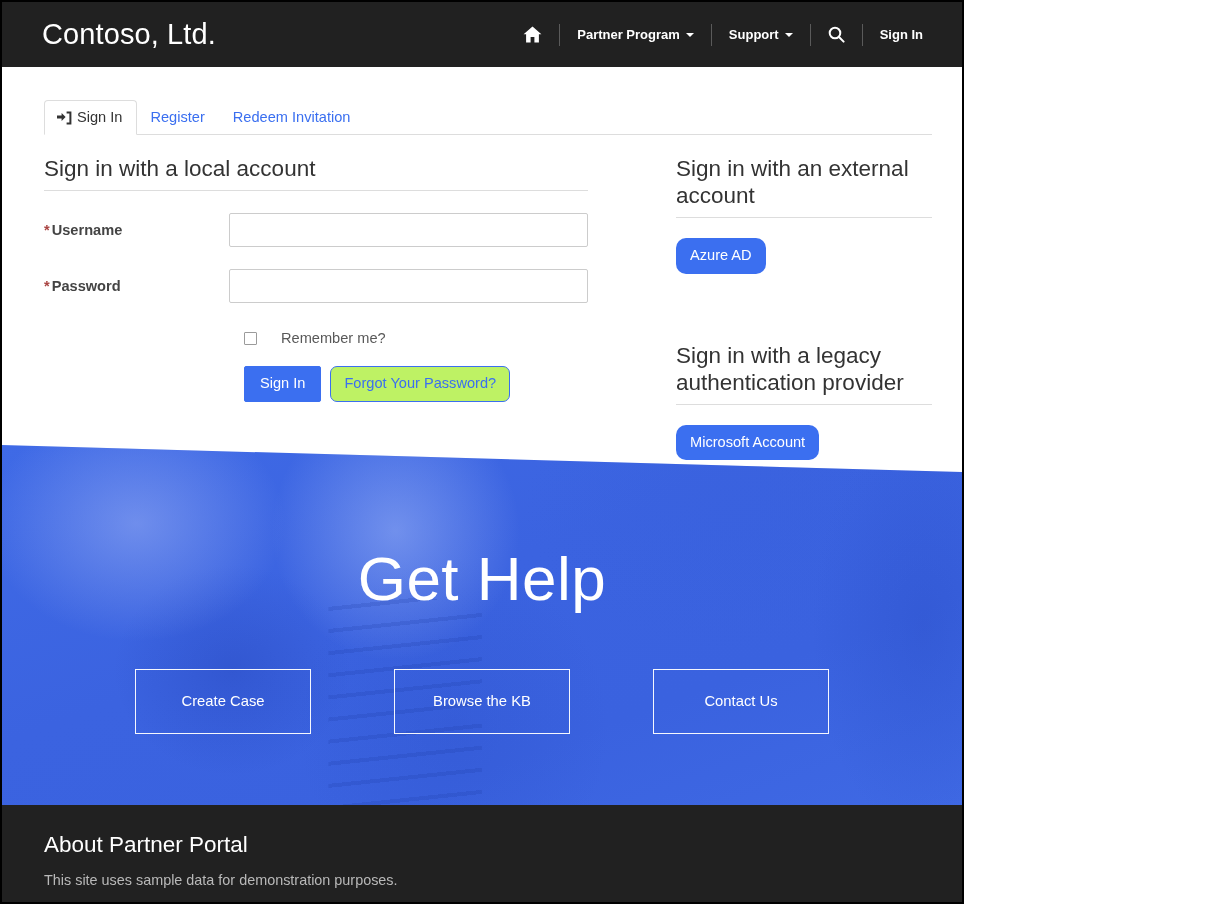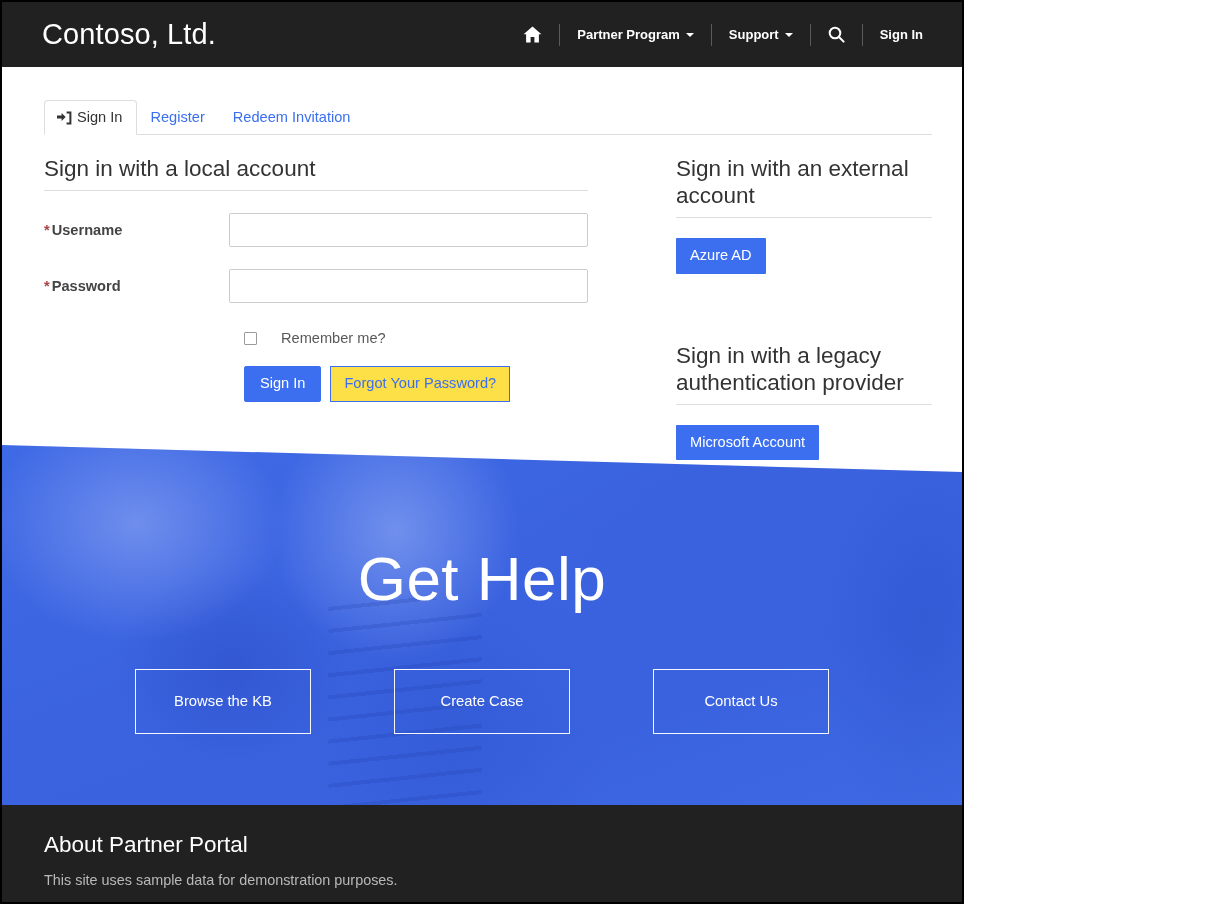--- a/index.html
+++ b/index.html
@@ -201,7 +201,7 @@
     border: none;
     font-size: 14.6px;
     padding: 9px 14px;
-    border-radius: 1px;
+    border-radius: 10px;
     cursor: pointer;
     margin-top: 20px;
     line-height: 1.2;

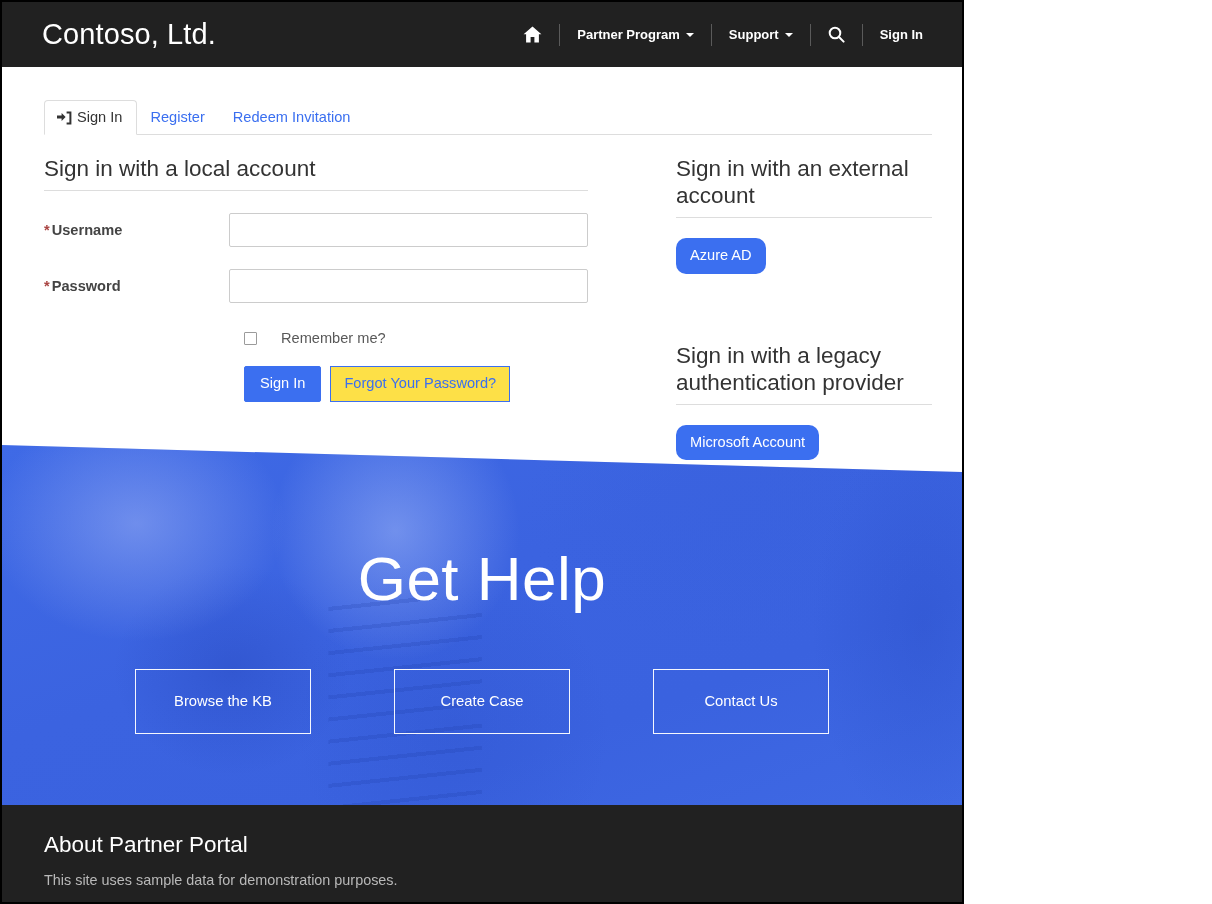--- a/index.html
+++ b/index.html
@@ -184,13 +184,13 @@
     font-family: "Liberation Sans", sans-serif;
   }
   .btn-link {
-    background: #fde047;
+    background: #bef264;
     color: #3b6ff0;
     border: 1px solid #3b6ff0;
     font-size: 14.6px;
     padding: 8px 13px;
     margin-left: 9px;
-    border-radius: 0;
+    border-radius: 7px;
     cursor: pointer;
     line-height: 1.2;
     font-family: "Liberation Sans", sans-serif;

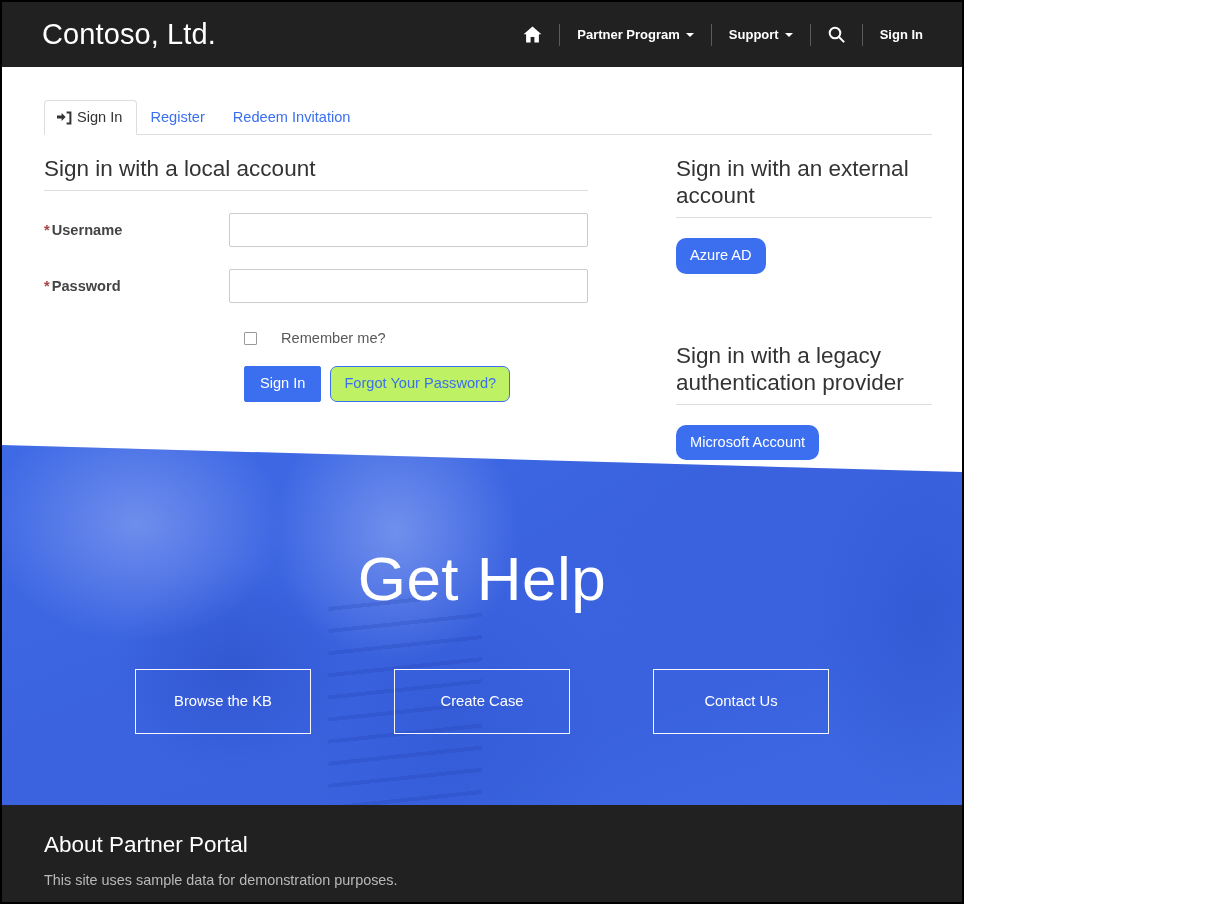--- a/index.html
+++ b/index.html
@@ -415,8 +415,8 @@
     </div>
     <div class="hero-title">Get Help</div>
     <div class="hero-btns">
+      <button class="hero-btn">Create Case</button>
       <button class="hero-btn">Browse the KB</button>
-      <button class="hero-btn">Create Case</button>
       <button class="hero-btn">Contact Us</button>
     </div>
   </div>

